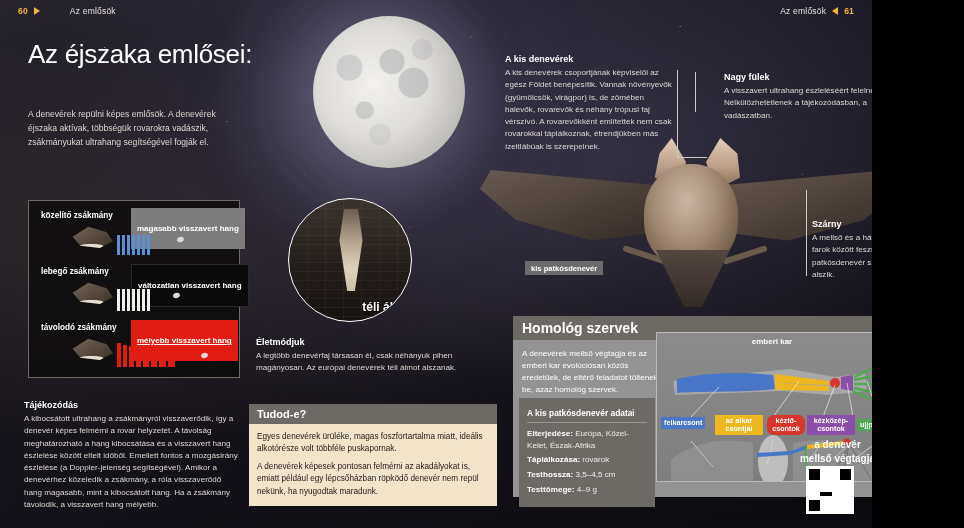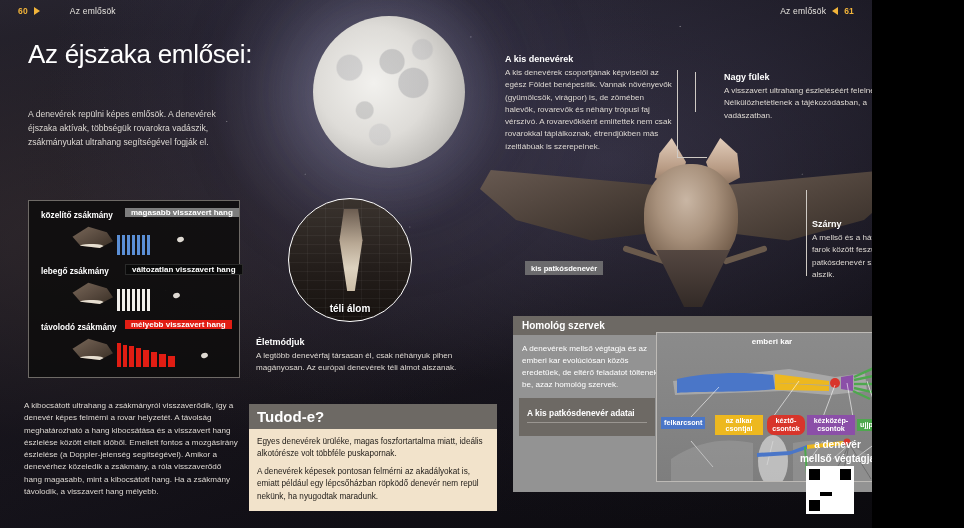--- a/index.html
+++ b/index.html
@@ -141,8 +141,8 @@
   .row { position: absolute; left: 0; right: 0; height: 56px; }
   .rowlabel { position: absolute; left: 12px; top: 4px; color: #fff; font-size: 8.2px; font-weight: bold; white-space: nowrap; }
   .tag {
-    position: absolute; left: 96px; top: 1px; font-size: 8px; font-weight: bold;
-    padding: 0 6px; white-space: nowrap;
+    position: absolute; left: 102px; top: 1px; font-size: 8px; font-weight: bold;
+    padding: 16px 6px; white-space: nowrap;
   }
   .tag.grey  { background: #7d7d7d; color: #fff; }
   .tag.black { background: #0a0a0a; color: #fff; border: 1px solid #2a2a2a; }

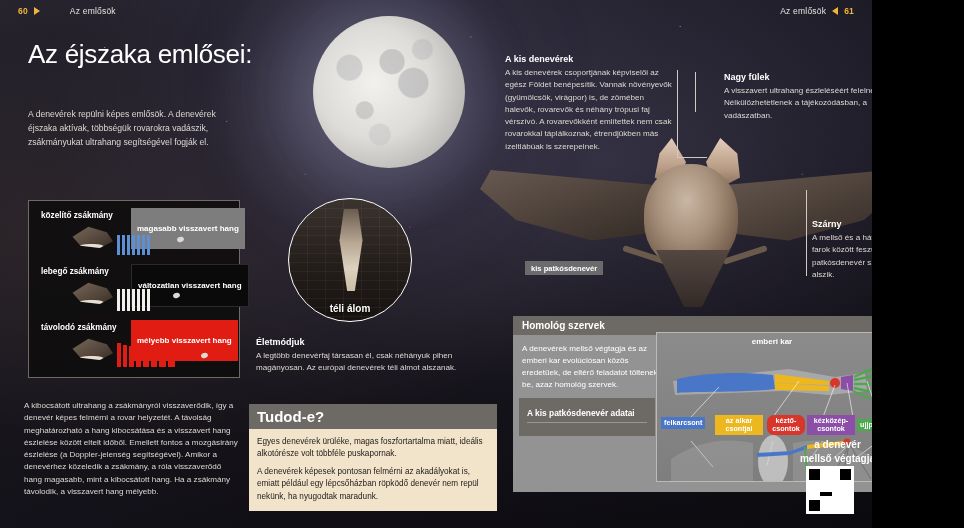--- a/index.html
+++ b/index.html
@@ -119,8 +119,8 @@
     clip-path: polygon(28% 0%, 72% 0%, 86% 38%, 62% 100%, 38% 100%, 14% 38%);
   }
   #circle .cap {
-    position: absolute; left: 0; right: 0; bottom: 7px; text-align: center;
-    color: #fff; font-size: 10px; font-weight: bold; text-shadow: 0 1px 2px #000;
+    position: absolute; left: 0; right: 0; bottom: 7px; text-align: right;
+    color: #fff; font-size: 12px; font-weight: bold; text-shadow: 0 1px 2px #000;
   }
 
   

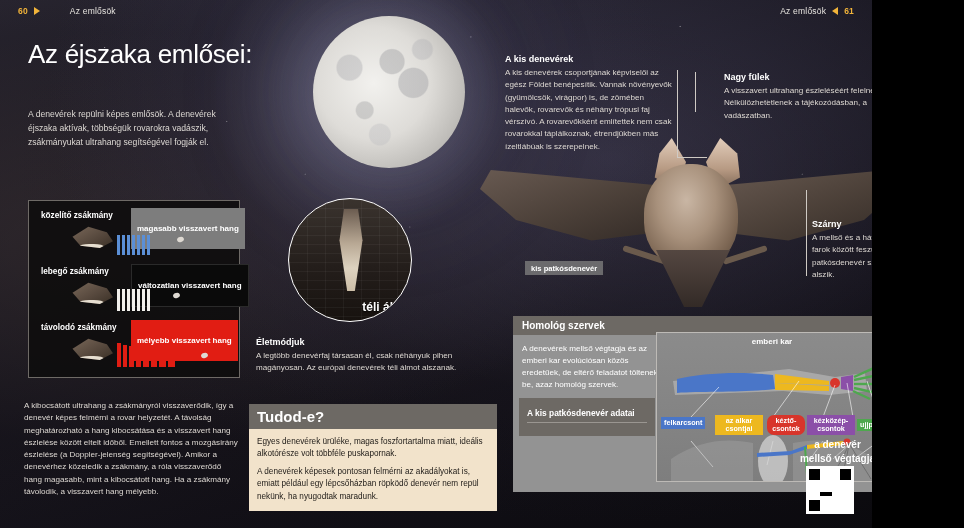--- a/index.html
+++ b/index.html
@@ -167,7 +167,7 @@
   #tudod .bd p + p { margin-top: 5px; }
 
   #homolog { position: absolute; left: 513px; top: 316px; width: 382px; height: 178px; }
-  #homolog .hd { background: #6d6964; color: #fff; font-size: 10px; font-weight: bold; padding: 4px 9px; }
+  #homolog .hd { background: #6d6964; color: #fff; font-size: 14px; font-weight: bold; padding: 4px 9px; }
   #homolog .bd { position: relative; background: #939393; height: 157px; padding: 8px 9px; }
   #homolog .bd > p { width: 136px; color: #fff; font-size: 8.1px; line-height: 1.5; }
 

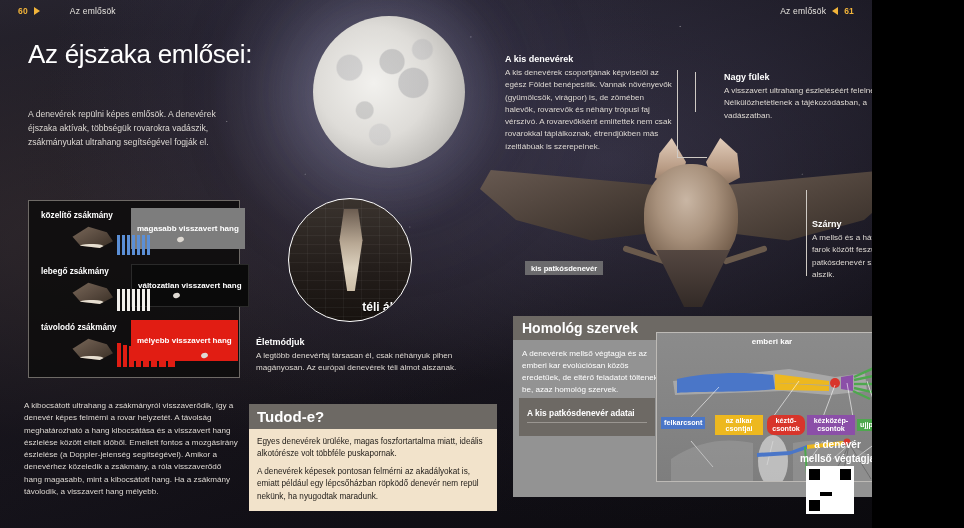--- a/index.html
+++ b/index.html
@@ -146,7 +146,7 @@
   }
   .tag.grey  { background: #7d7d7d; color: #fff; }
   .tag.black { background: #0a0a0a; color: #fff; border: 1px solid #2a2a2a; }
-  .tag.red   { background: #e11d13; color: #fff; }
+  .tag.red   { background: #e11d13; color: #fff; text-decoration: underline; }
   .bars { position: absolute; left: 88px; top: 24px; display: flex; align-items: flex-end; gap: 2px; height: 24px; }
   .bars i { display: block; width: 3px; height: 20px; }
   .bars.blue i  { background: #5b8fd6; }

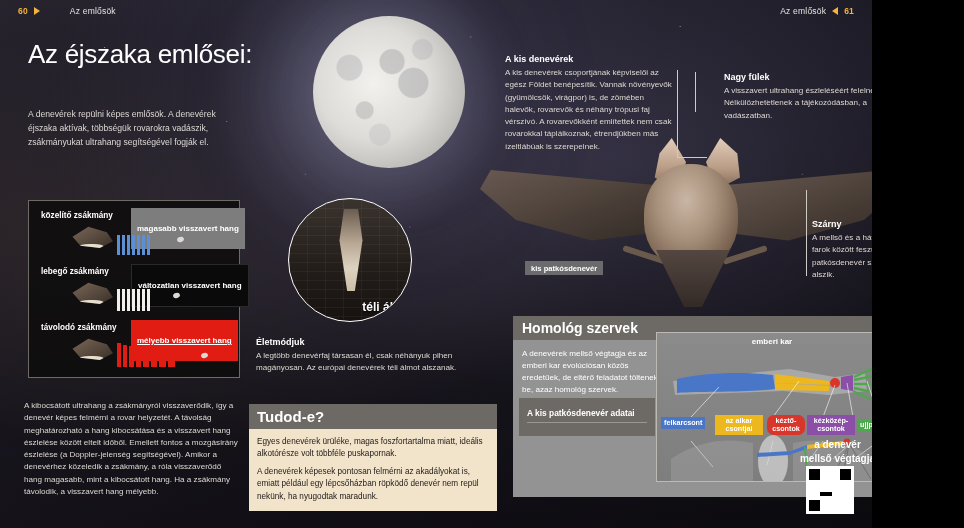--- a/index.html
+++ b/index.html
@@ -326,6 +326,7 @@
   </div>
 
   <div class="callout" style="left:24px; top:400px; width:214px;">
+    <h4>Tájékozódás</h4>
     <p>A kibocsátott ultrahang a zsákmányról visszaverődik, így a denevér képes felmérni a rovar helyzetét. A távolság meghatározható a hang kibocsátása és a visszavert hang észlelése között eltelt időből. Emellett fontos a mozgásirány észlelése (a Doppler-jelenség segítségével). Amikor a denevérhez közeledik a zsákmány, a róla visszaverődő hang magasabb, mint a kibocsátott hang. Ha a zsákmány távolodik, a visszavert hang mélyebb.</p>
   </div>
 

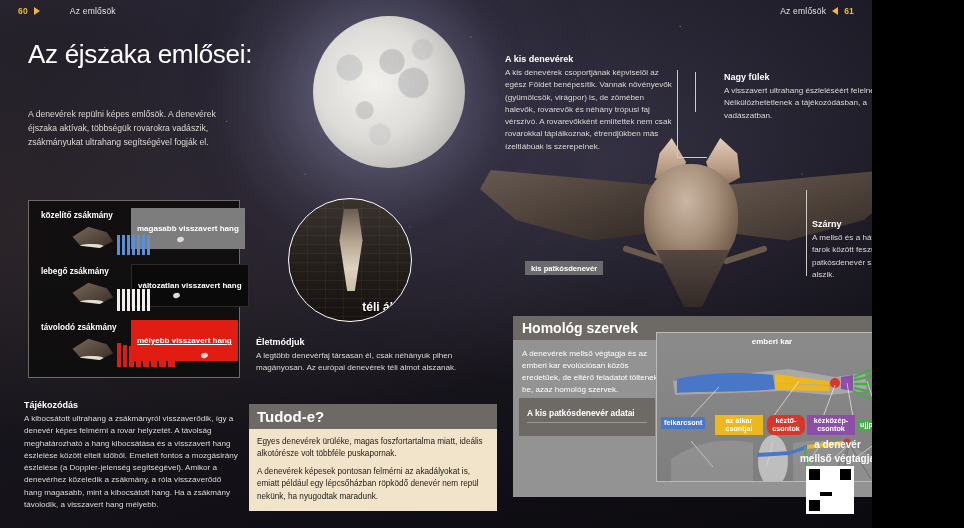--- a/index.html
+++ b/index.html
@@ -162,7 +162,7 @@
 
   
   #tudod { position: absolute; left: 249px; top: 404px; width: 248px; }
-  #tudod .hd { background: #6d6964; color: #fff; font-size: 15px; font-weight: bold; padding: 4px 8px; }
+  #tudod .hd { background: #6d6964; color: #fff; font-size: 11px; font-weight: bold; padding: 4px 8px; }
   #tudod .bd { background: #f2e3cb; color: #24201c; font-size: 8.2px; line-height: 1.52; padding: 7px 8px 8px; }
   #tudod .bd p + p { margin-top: 5px; }
 

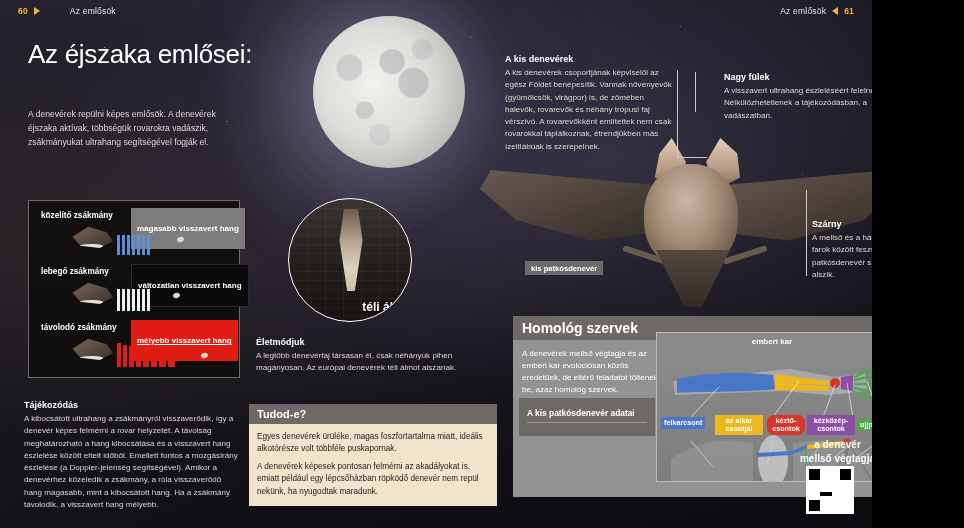--- a/index.html
+++ b/index.html
@@ -347,6 +347,12 @@
 
   <div id="adatok">
     <h4>A kis patkósdenevér adatai</h4>
+    <ul>
+      <li><b>Elterjedése:</b> <span>Európa, Közel-Kelet, Észak-Afrika</span></li>
+      <li><b>Táplálkozása:</b> <span>rovarok</span></li>
+      <li><b>Testhossza:</b> <span>3,5–4,5 cm</span></li>
+      <li><b>Testtömege:</b> <span>4–9 g</span></li>
+    </ul>
   </div>
 
   <div id="bones">

